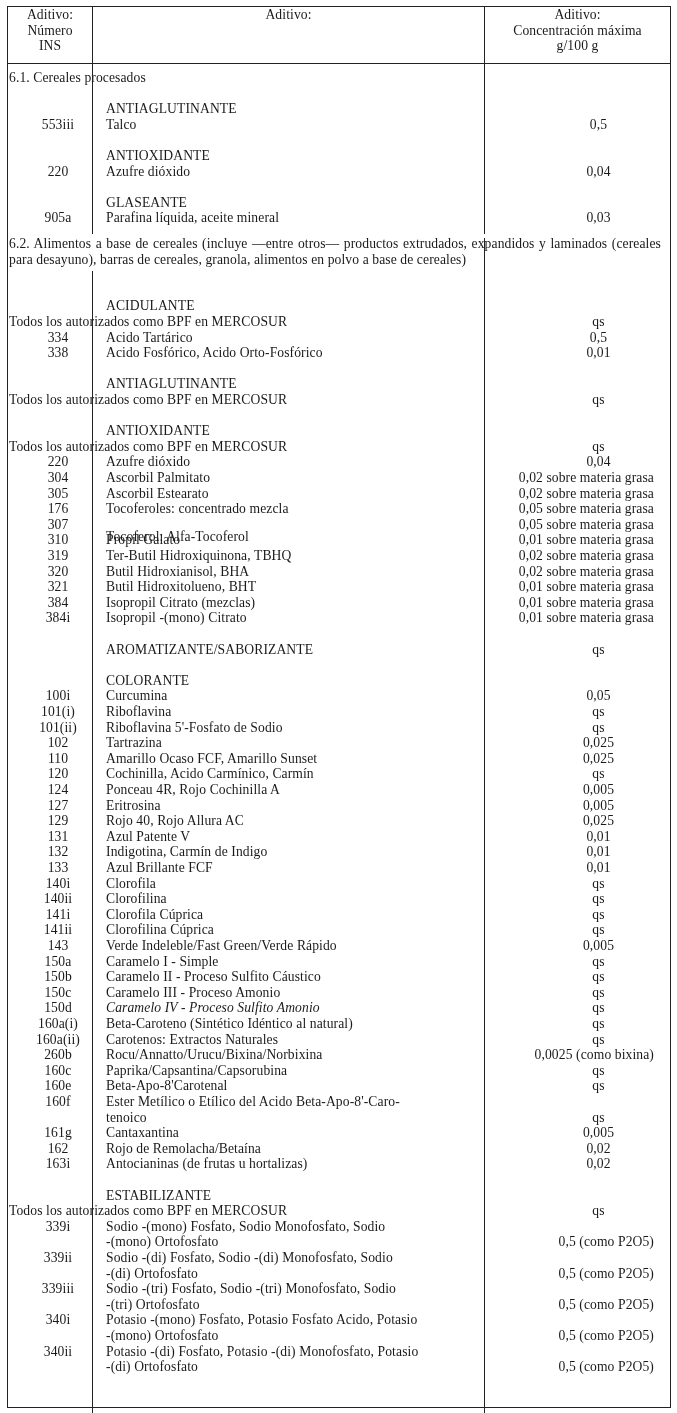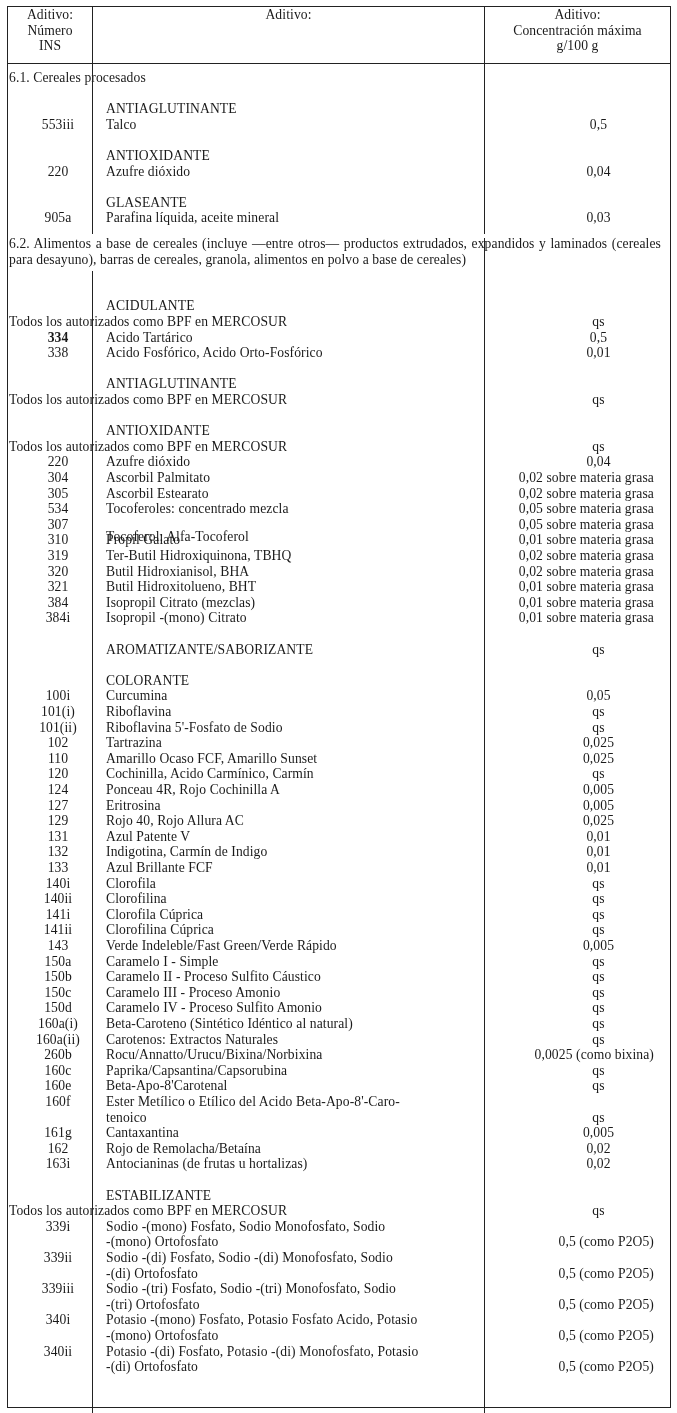--- a/index.html
+++ b/index.html
@@ -73,7 +73,7 @@
       <div class="t c2" style="top: 298.4px;">ACIDULANTE</div>
       <div class="t full" style="top: 314px;">Todos los autorizados como BPF en MERCOSUR</div>
       <div class="t c3" style="top: 314px;">qs</div>
-      <div class="t c1" style="top: 329.6px; font-weight: bold;">334</div>
+      <div class="t c1" style="top: 329.6px;">334</div>
       <div class="t c3" style="top: 329.6px;">0,5</div>
       <div class="t c2" style="top: 329.6px;">Acido Tartárico</div>
       <div class="t c1" style="top: 345.2px;">338</div>

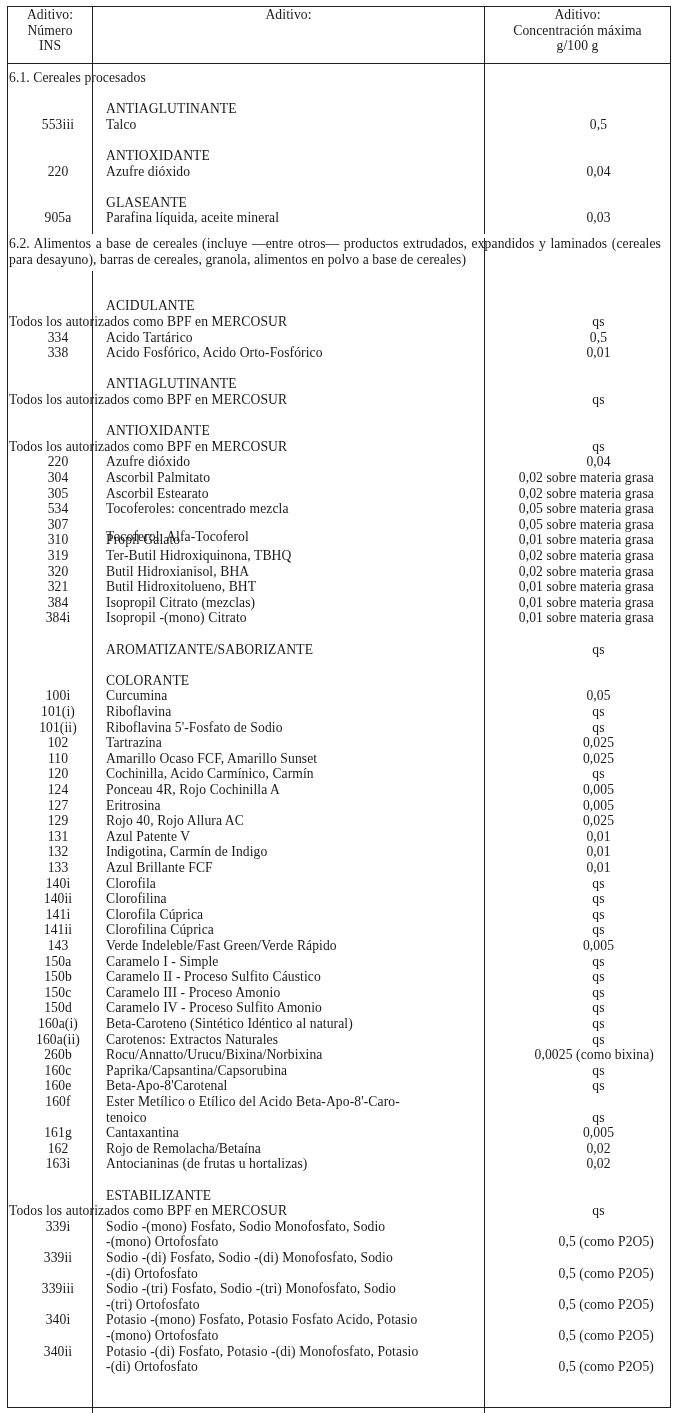--- a/index.html
+++ b/index.html
@@ -94,7 +94,7 @@
       <div class="t c1" style="top: 485.6px;">305</div>
       <div class="t c3r" style="top: 485.6px;">0,02 sobre materia grasa</div>
       <div class="t c2" style="top: 485.6px;">Ascorbil Estearato</div>
-      <div class="t c1" style="top: 501.2px;">534</div>
+      <div class="t c1" style="top: 501.2px;">176</div>
       <div class="t c3r" style="top: 501.2px;">0,05 sobre materia grasa</div>
       <div class="t c2" style="top: 501.2px;">Tocoferoles: concentrado mezcla</div>
       <div class="t c1" style="top: 516.8px;">307</div>

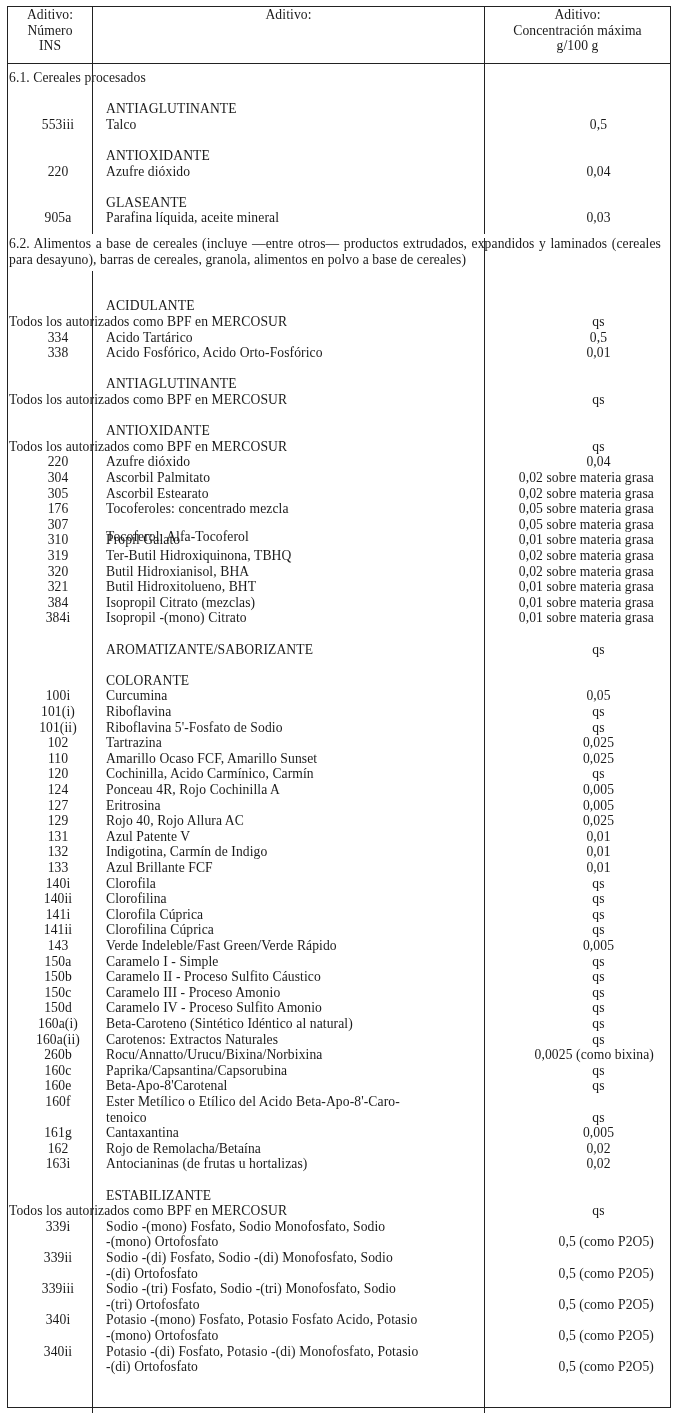--- a/index.html
+++ b/index.html
@@ -183,7 +183,7 @@
       <div class="t c2" style="top: 984.8px;">Caramelo III - Proceso Amonio</div>
       <div class="t c1" style="top: 1000.4px;">150d</div>
       <div class="t c3" style="top: 1000.4px;">qs</div>
-      <div class="t c2" style="top: 1000.4px;">Caramelo IV - Proceso Sulfito Amonio</div>
+      <div class="t c2" style="top: 1000.4px; font-style: italic;">Caramelo IV - Proceso Sulfito Amonio</div>
       <div class="t c1" style="top: 1016px;">160a(i)</div>
       <div class="t c3" style="top: 1016px;">qs</div>
       <div class="t c2" style="top: 1016px;">Beta-Caroteno (Sintético Idéntico al natural)</div>

